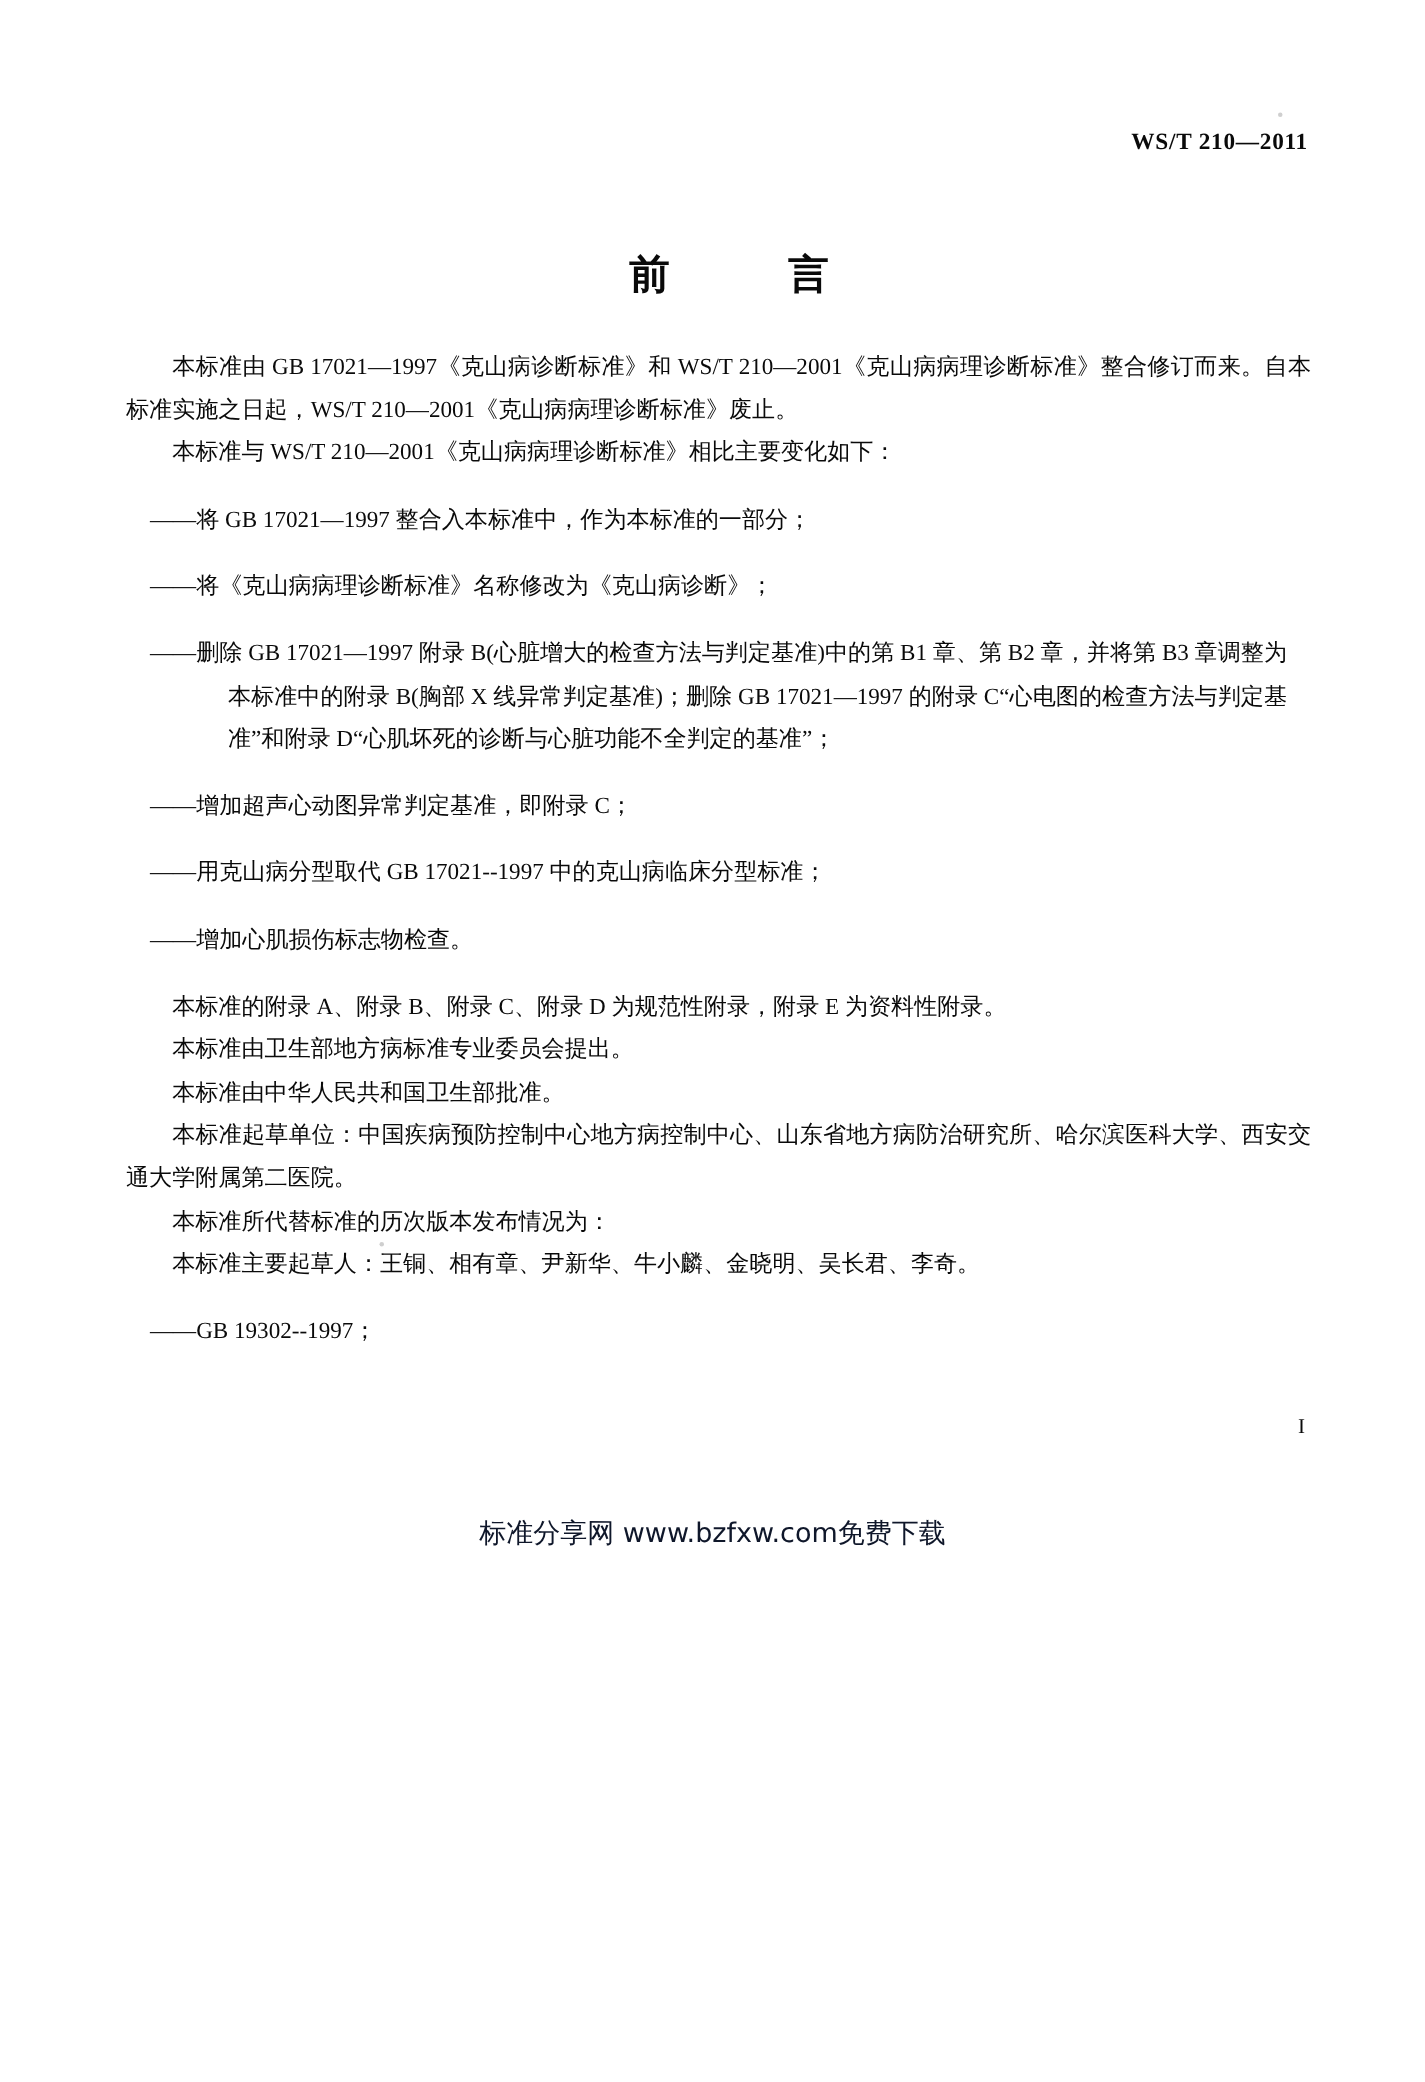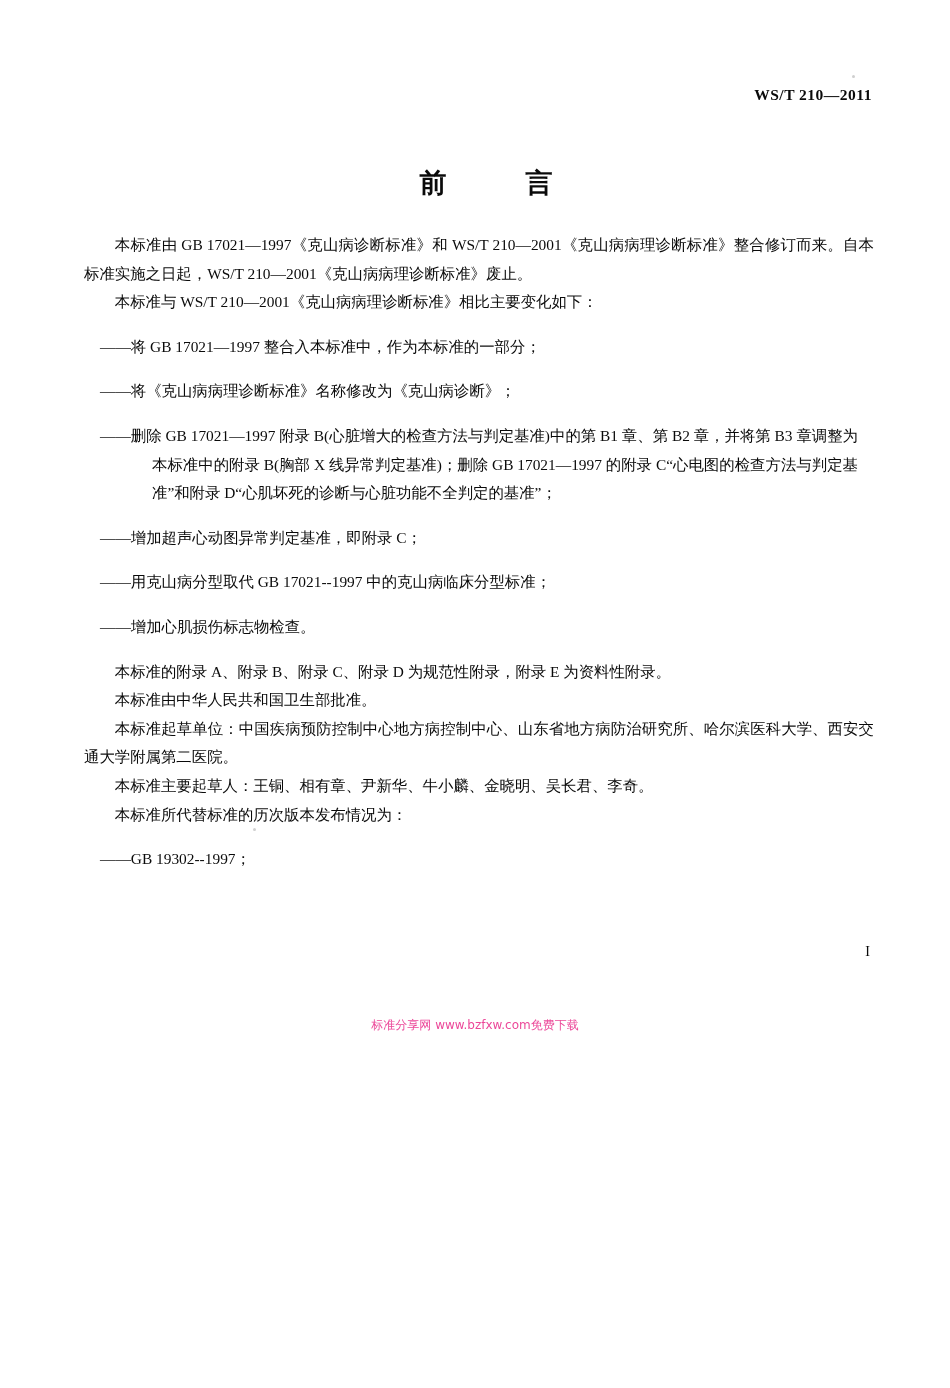--- a/index.html
+++ b/index.html
@@ -104,6 +104,7 @@
     <p class="dash-item"><span>——</span><span>增加心肌损伤标志物检查。</span></p>
 
     <p class="p">本标准的附录 A、附录 B、附录 C、附录 D 为规范性附录，附录 E 为资料性附录。</p>
+    <p class="p">本标准由卫生部地方病标准专业委员会提出。</p>
     <p class="p">本标准由中华人民共和国卫生部批准。</p>
     <p class="p">本标准起草单位：中国疾病预防控制中心地方病控制中心、山东省地方病防治研究所、哈尔滨医科大学、西安交通大学附属第二医院。</p>
     <p class="p">本标准主要起草人：王铜、相有章、尹新华、牛小麟、金晓明、吴长君、李奇。</p>

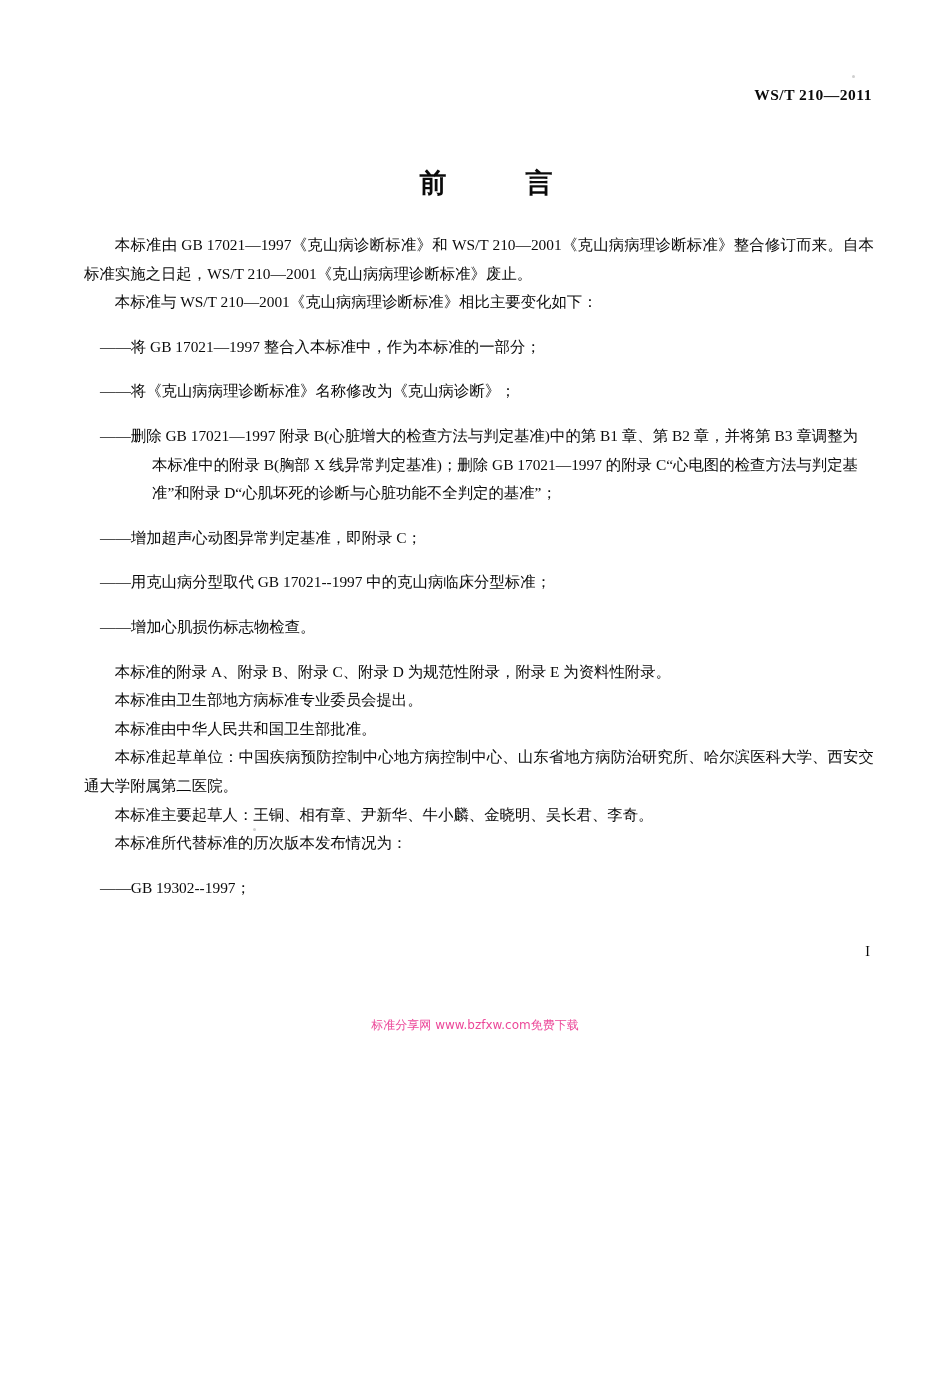--- a/index.html
+++ b/index.html
@@ -107,8 +107,8 @@
     <p class="p">本标准由卫生部地方病标准专业委员会提出。</p>
     <p class="p">本标准由中华人民共和国卫生部批准。</p>
     <p class="p">本标准起草单位：中国疾病预防控制中心地方病控制中心、山东省地方病防治研究所、哈尔滨医科大学、西安交通大学附属第二医院。</p>
+    <p class="p">本标准所代替标准的历次版本发布情况为：</p>
     <p class="p">本标准主要起草人：王铜、相有章、尹新华、牛小麟、金晓明、吴长君、李奇。</p>
-    <p class="p">本标准所代替标准的历次版本发布情况为：</p>
 
     <p class="dash-item"><span>——</span><span>GB 19302--1997；</span></p>
 

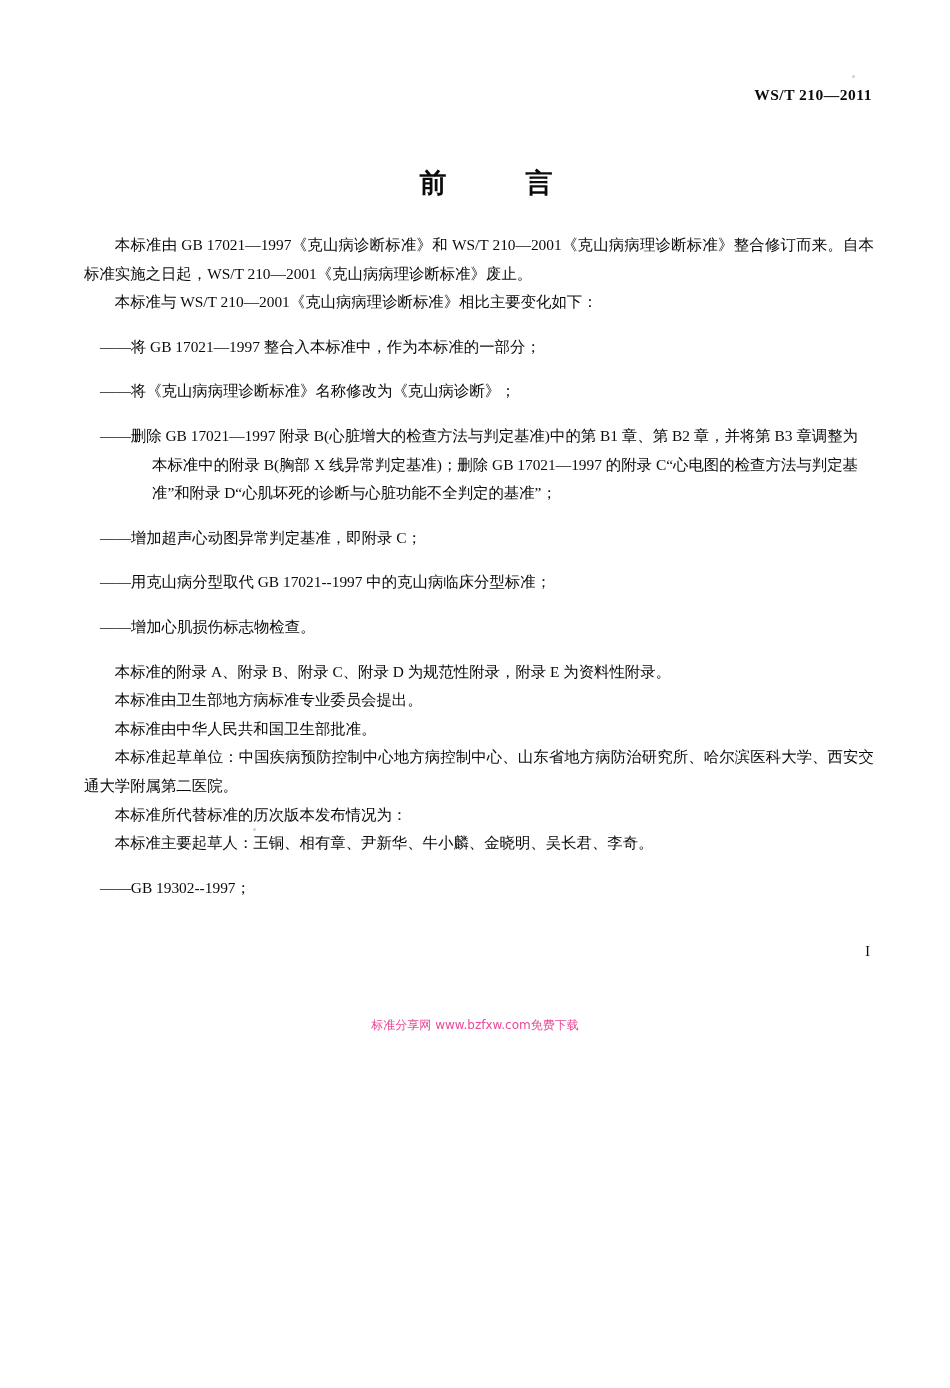--- a/index.html
+++ b/index.html
@@ -70,8 +70,8 @@
     left: 0;
     width: 950px;
     text-align: center;
-    font-size: 12px;
-    color: #ec4899;
+    font-size: 18px;
+    color: #0f172a;
     font-family: "DejaVu Sans", sans-serif;
   }
   .spot {

